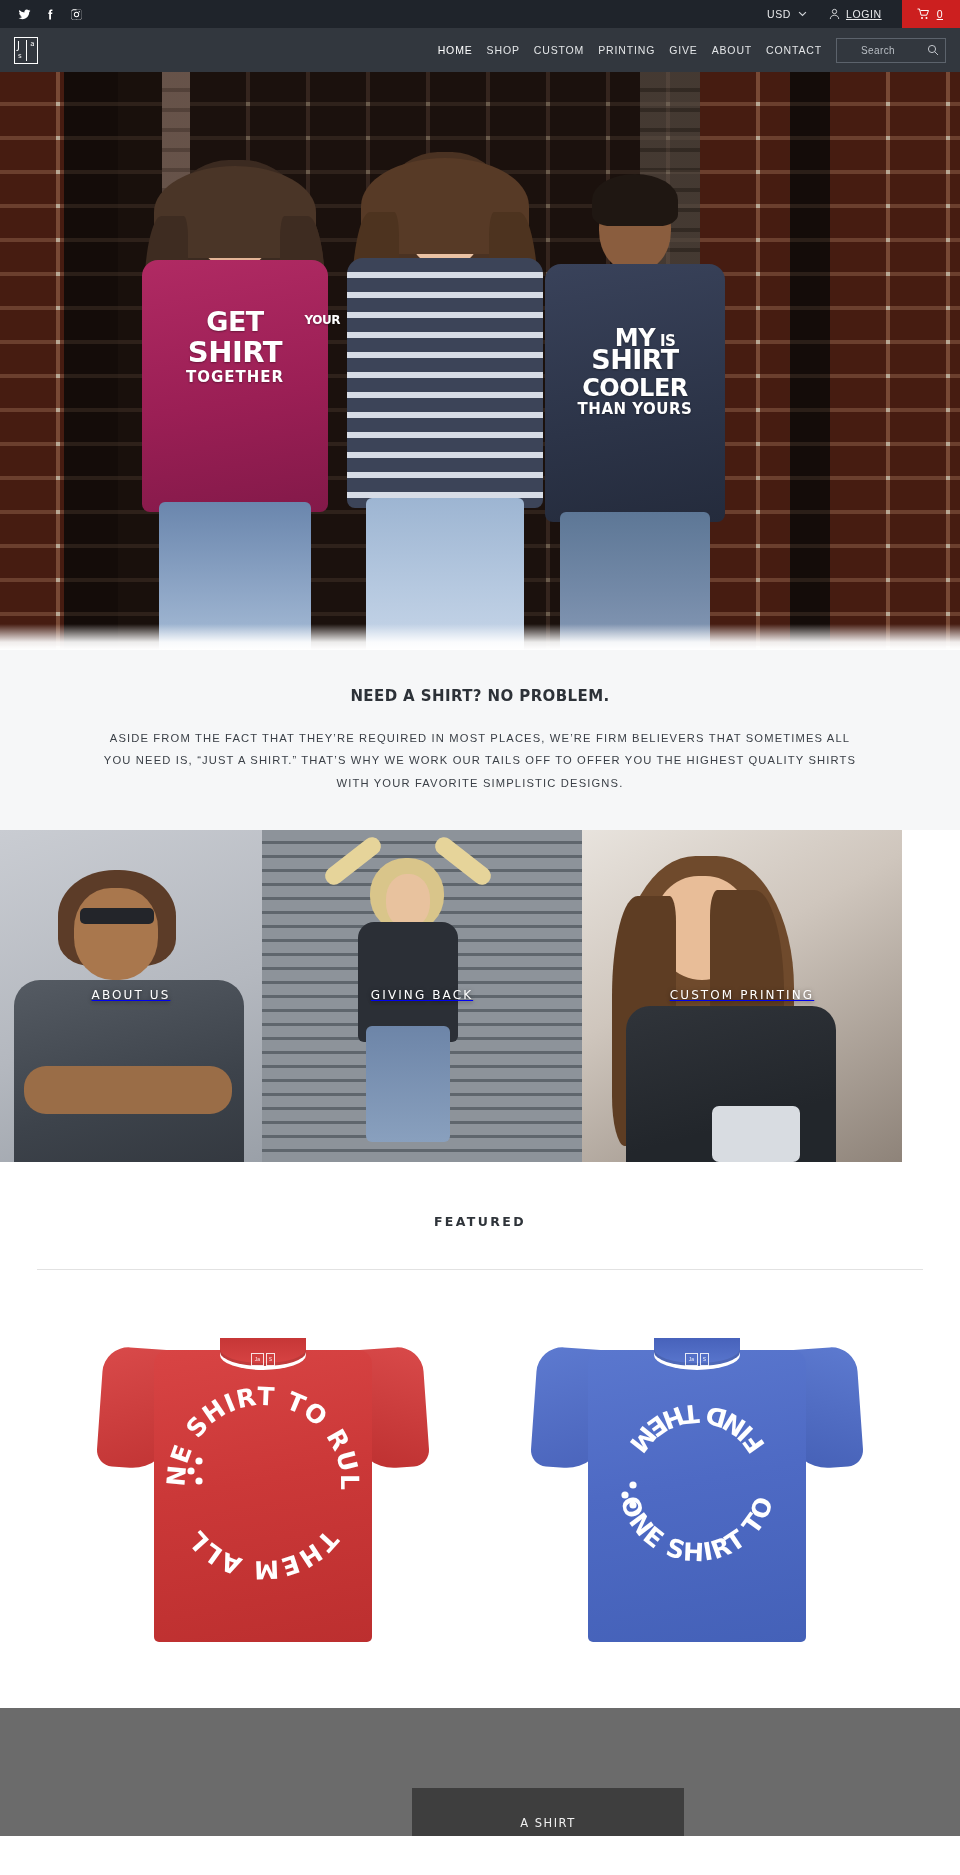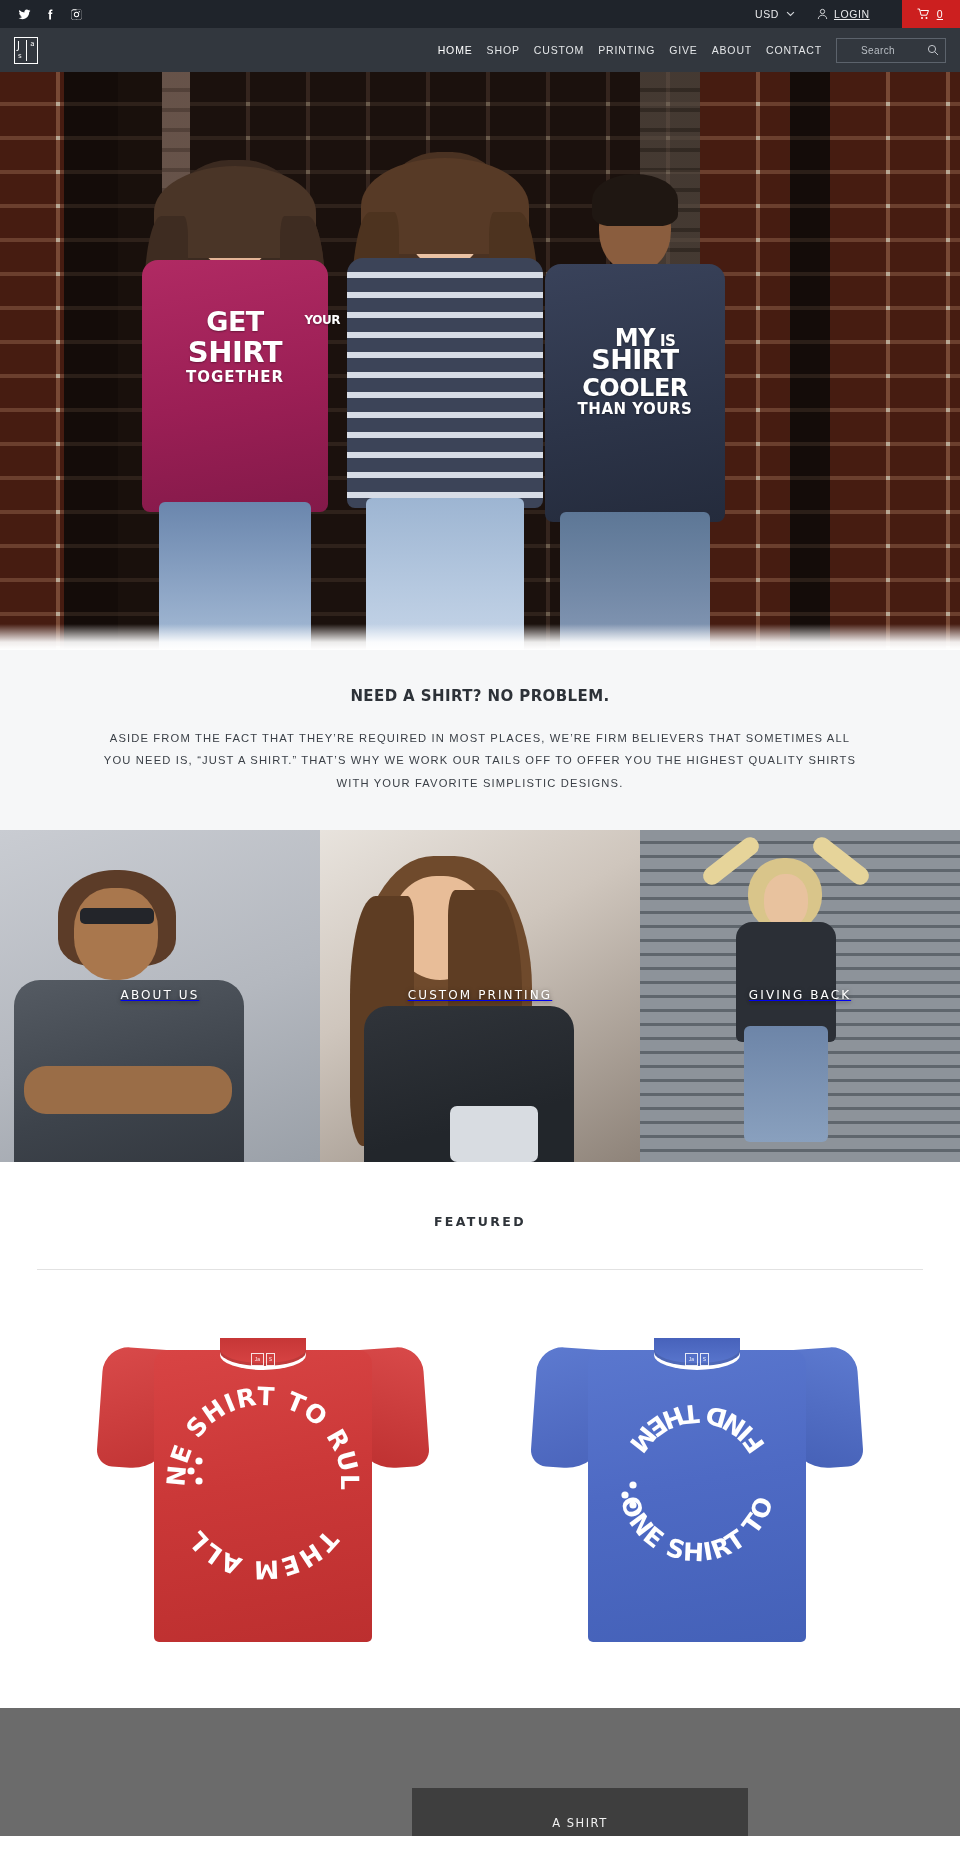--- a/index.html
+++ b/index.html
@@ -46,7 +46,7 @@
   .login {
     display: flex; align-items: center; gap: 6px;
     color: #e9eaec; font-size: 10.5px; letter-spacing: 0.6px;
-    padding: 0 32px 0 8px;
+    padding: 0 20px 0 8px;
   }
   .login svg { width: 11px; height: 12px; display:block; }
   .cart {

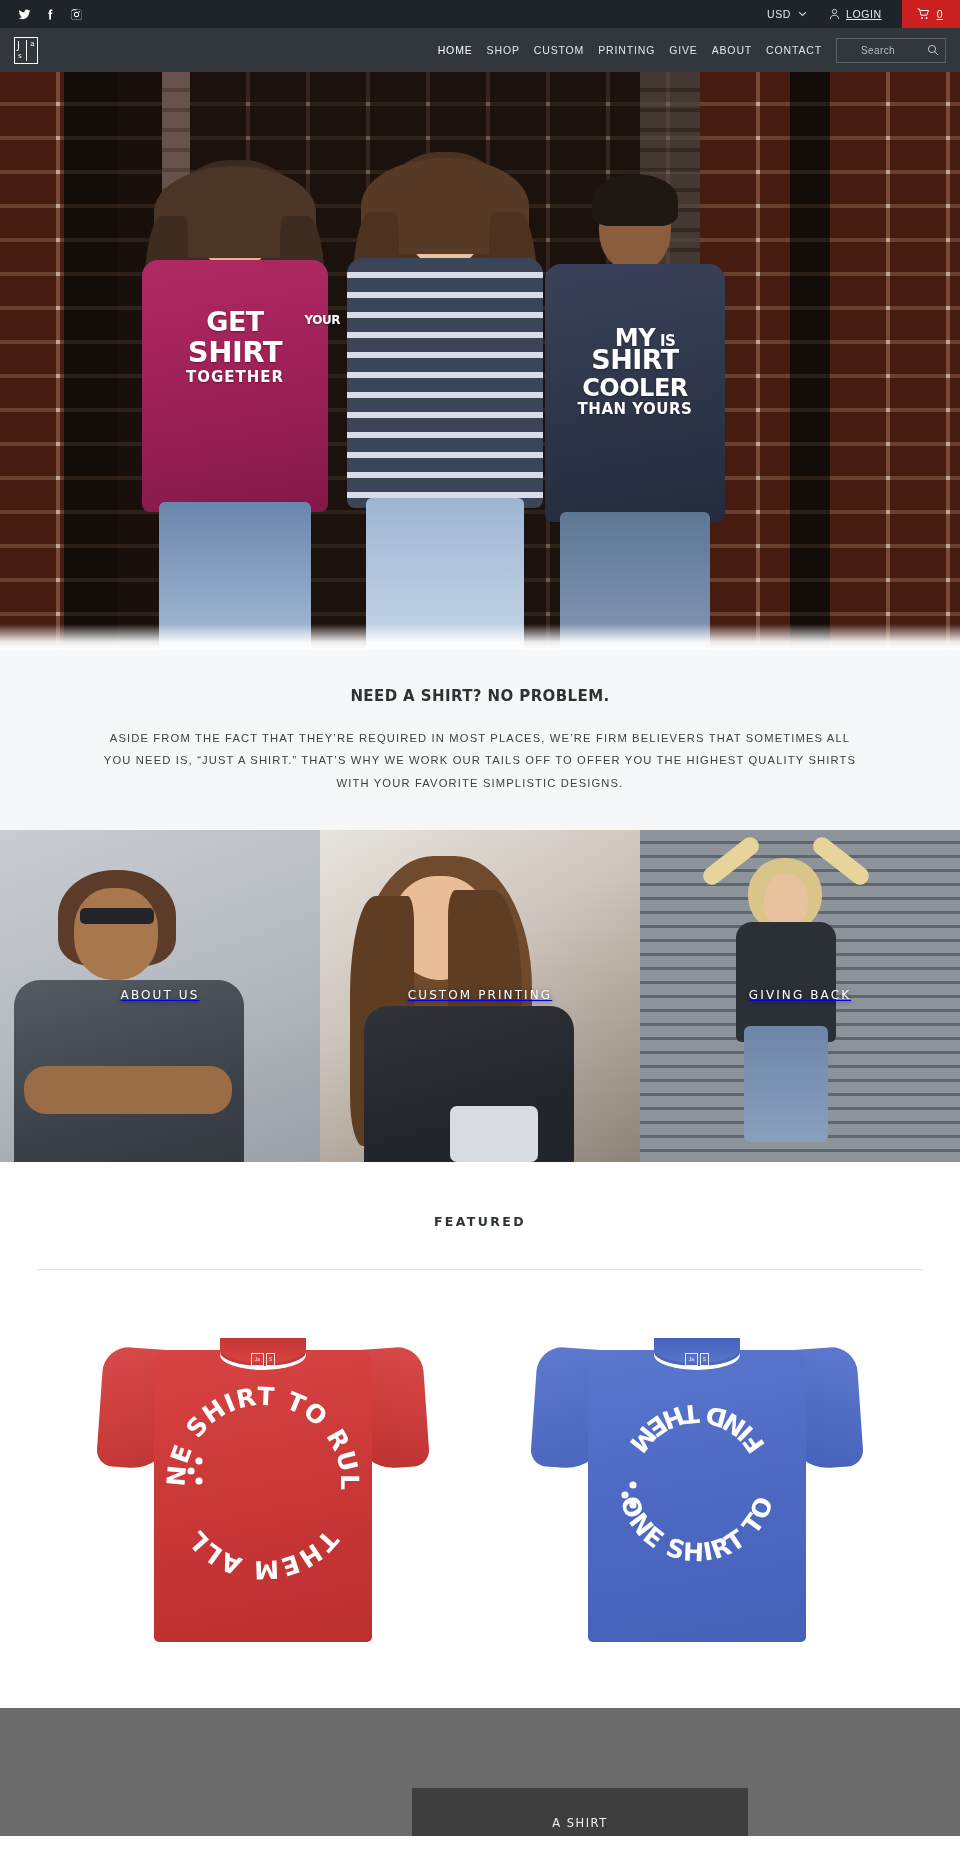--- a/index.html
+++ b/index.html
@@ -196,7 +196,7 @@
     position: relative; overflow: hidden;
     display: flex; align-items: center; justify-content: center;
   }
-  .tile-1 { width: 320px; background: linear-gradient(160deg,#c9ccd2 0%, #b4b8bf 55%, #9aa0a8 100%); text-decoration: underline; }
+  .tile-1 { width: 262px; background: linear-gradient(160deg,#c9ccd2 0%, #b4b8bf 55%, #9aa0a8 100%); text-decoration: underline; }
   .tile-2 { width: 320px; background: linear-gradient(150deg,#e8e3dd 0%, #cfc6bd 40%, #8e8379 100%); }
   .tile-3 { width: 320px; background: repeating-linear-gradient(180deg,#8d939a 0 11px,#5f666d 11px 14px); }
   .tile-label {

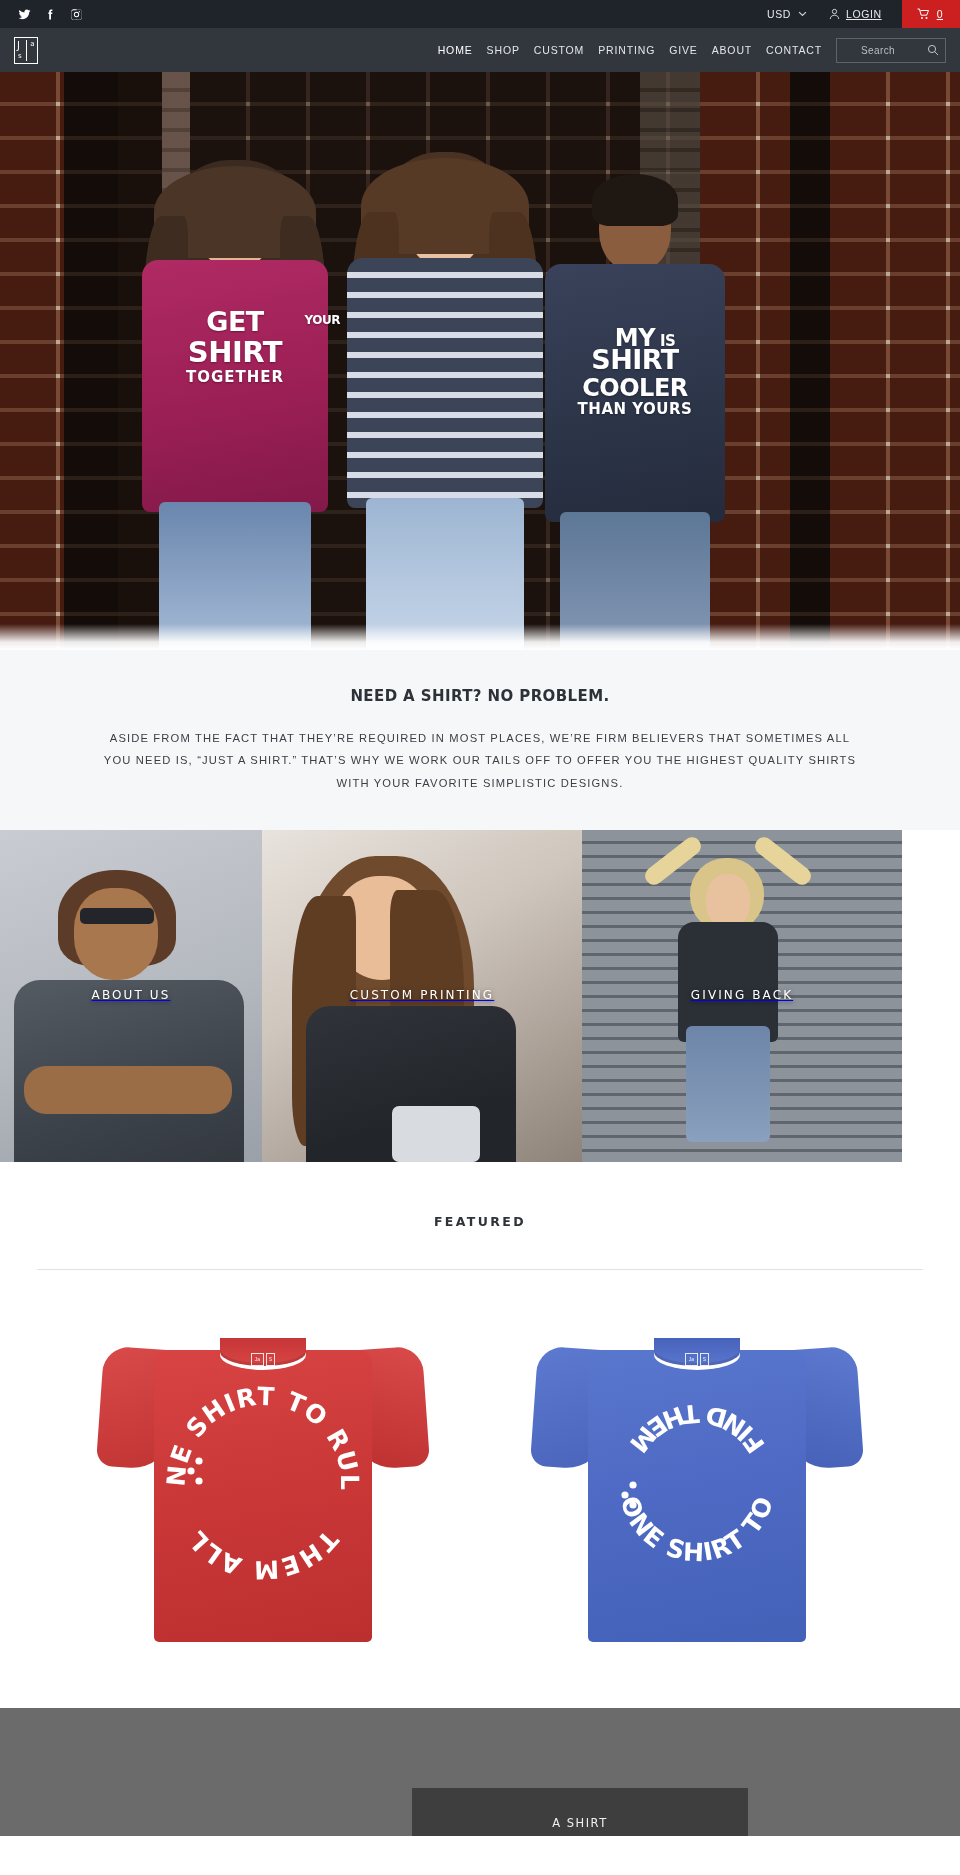--- a/index.html
+++ b/index.html
@@ -435,6 +435,15 @@
       <div class="fig" style="left:24px;top:236px;width:208px;height:48px;background:#9a6d47;border-radius:22px;"></div>
       <span class="tile-label">ABOUT US</span>
     </a>
+    <a class="tile tile-3" href="#">
+      <div class="fig" style="left:108px;top:28px;width:74px;height:74px;background:#d9c58a;border-radius:48%;"></div>
+      <div class="fig" style="left:124px;top:44px;width:44px;height:54px;background:#e8c29e;border-radius:46%;"></div>
+      <div class="fig" style="left:58px;top:22px;width:66px;height:18px;background:#e6d49a;border-radius:10px;transform:rotate(-38deg);"></div>
+      <div class="fig" style="left:168px;top:22px;width:66px;height:18px;background:#e6d49a;border-radius:10px;transform:rotate(38deg);"></div>
+      <div class="fig" style="left:96px;top:92px;width:100px;height:120px;background:#2b2f36;border-radius:16px 16px 6px 6px;"></div>
+      <div class="fig" style="left:104px;top:196px;width:84px;height:116px;background:linear-gradient(180deg,#6d85a8 0%,#89a0be 100%);border-radius:6px;"></div>
+      <span class="tile-label">GIVING BACK</span>
+    </a>
     <a class="tile tile-2" href="#">
       <div class="fig" style="left:36px;top:26px;width:176px;height:300px;background:#6f4a2c;border-radius:44% 44% 20% 20%;"></div>
       <div class="fig" style="left:72px;top:46px;width:96px;height:104px;background:#e8bd98;border-radius:46% 46% 50% 50%;"></div>
@@ -443,15 +452,6 @@
       <div class="fig" style="left:44px;top:176px;width:210px;height:156px;background:linear-gradient(165deg,#30343a 0%,#22262b 70%);border-radius:24px 24px 0 0;"></div>
       <div class="fig" style="left:130px;top:276px;width:88px;height:56px;background:#d8dce1;border-radius:7px;"></div>
       <span class="tile-label">CUSTOM PRINTING</span>
-    </a>
-    <a class="tile tile-3" href="#">
-      <div class="fig" style="left:108px;top:28px;width:74px;height:74px;background:#d9c58a;border-radius:48%;"></div>
-      <div class="fig" style="left:124px;top:44px;width:44px;height:54px;background:#e8c29e;border-radius:46%;"></div>
-      <div class="fig" style="left:58px;top:22px;width:66px;height:18px;background:#e6d49a;border-radius:10px;transform:rotate(-38deg);"></div>
-      <div class="fig" style="left:168px;top:22px;width:66px;height:18px;background:#e6d49a;border-radius:10px;transform:rotate(38deg);"></div>
-      <div class="fig" style="left:96px;top:92px;width:100px;height:120px;background:#2b2f36;border-radius:16px 16px 6px 6px;"></div>
-      <div class="fig" style="left:104px;top:196px;width:84px;height:116px;background:linear-gradient(180deg,#6d85a8 0%,#89a0be 100%);border-radius:6px;"></div>
-      <span class="tile-label">GIVING BACK</span>
     </a>
   </div>
 

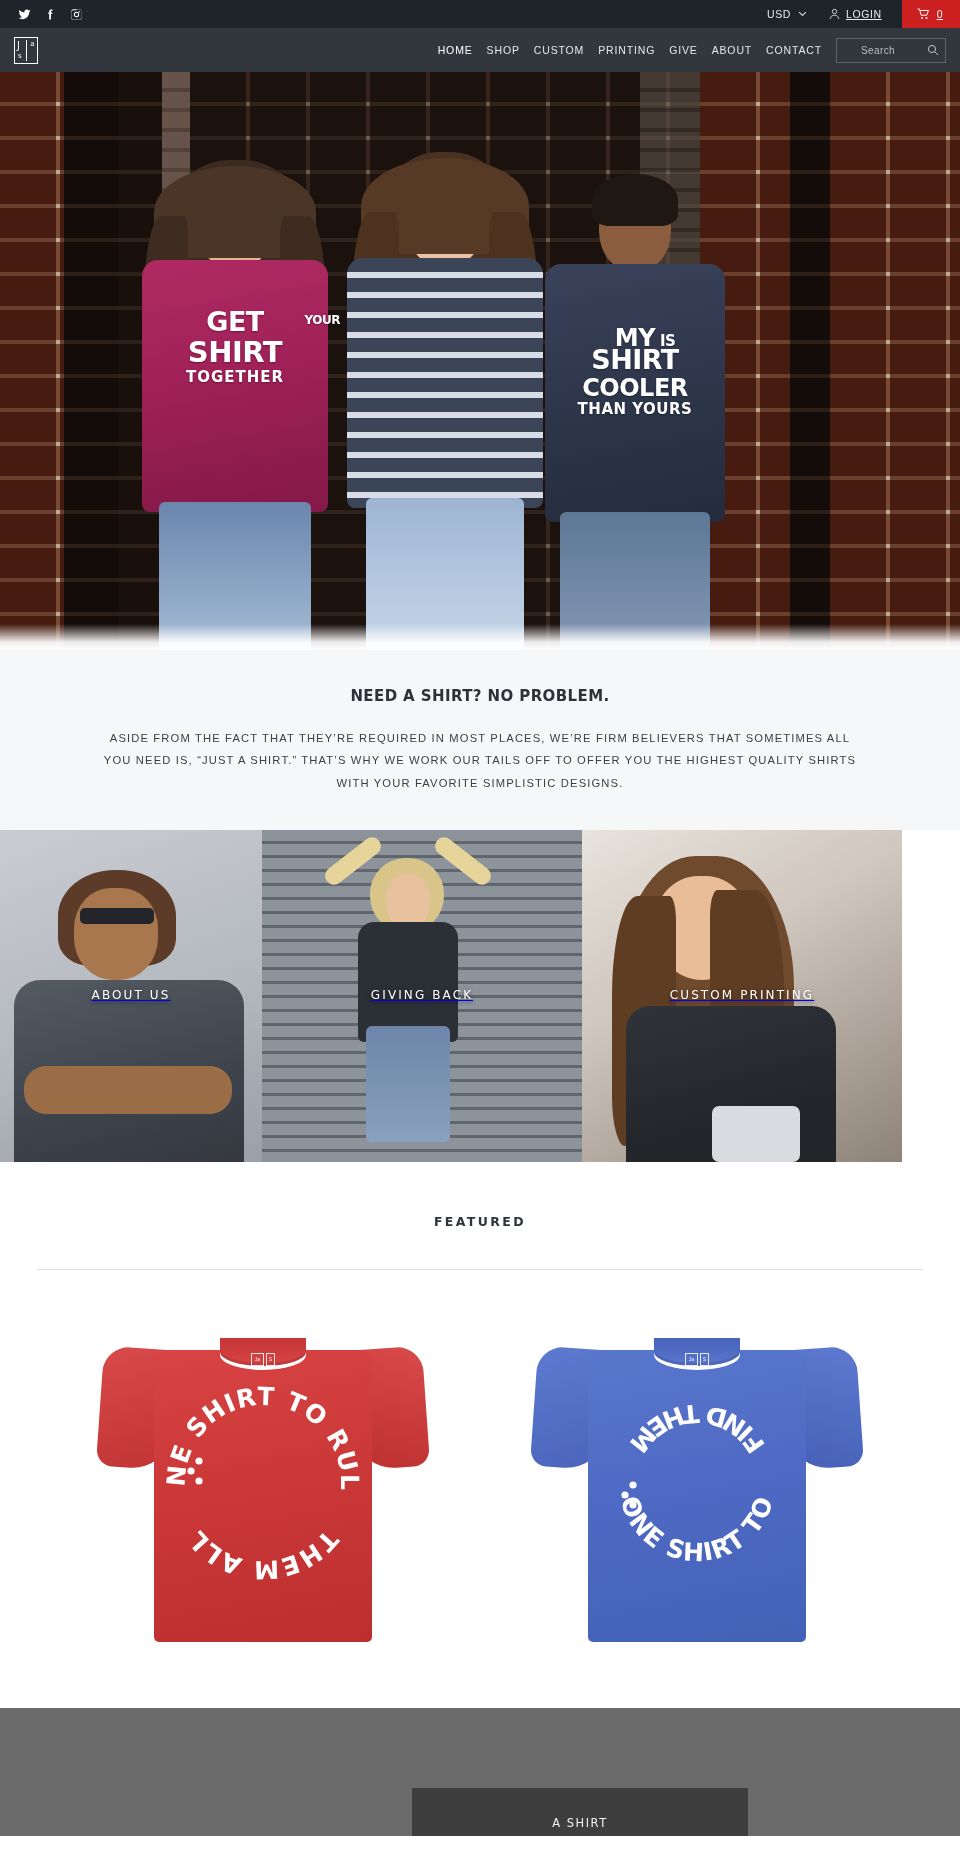--- a/index.html
+++ b/index.html
@@ -284,7 +284,7 @@
   .panel {
     position: absolute;
     left: 412px; top: 80px;
-    width: 336px; height: 48px;
+    width: 272px; height: 48px;
     background: #3e3e3e;
     display: flex; align-items: center; justify-content: center;
   }

